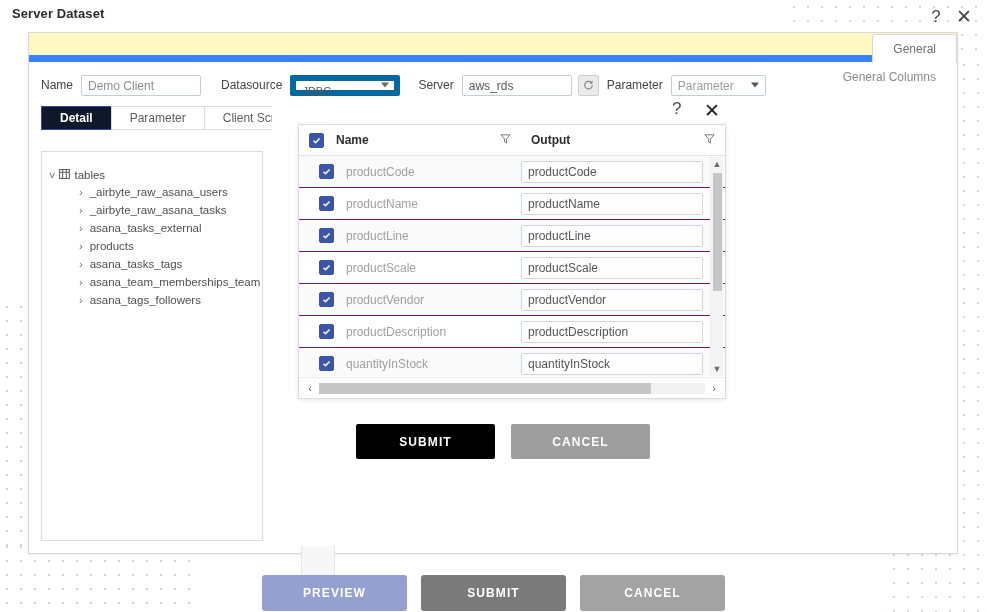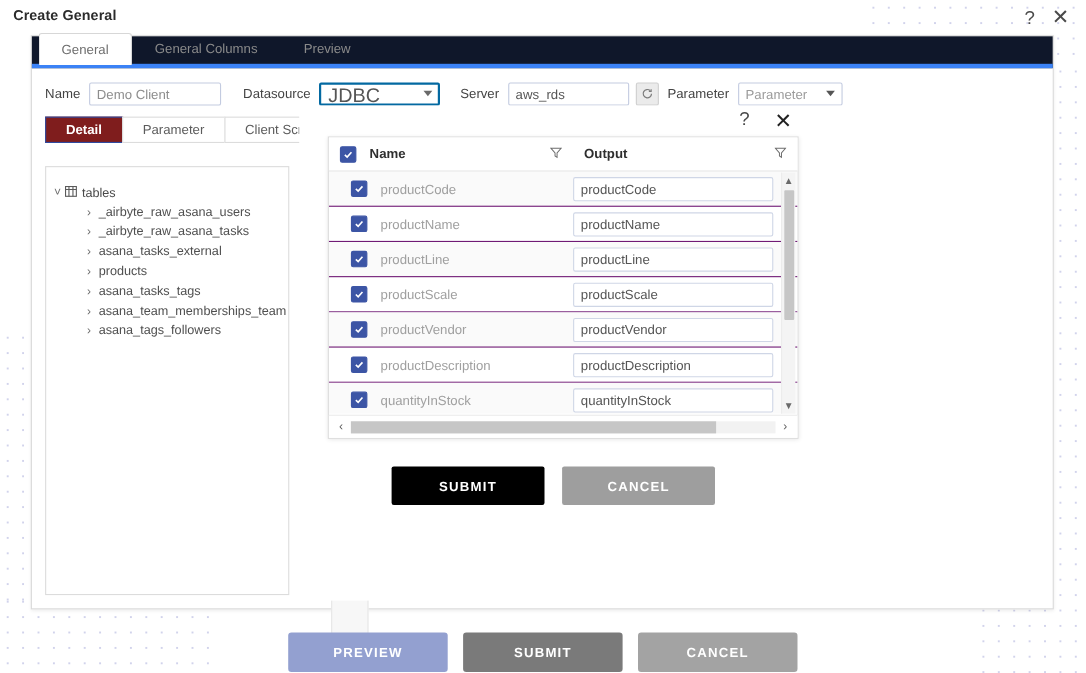--- a/index.html
+++ b/index.html
@@ -258,7 +258,7 @@
 <div class="dots" id="dots-bl"></div>
 <div class="dots" id="dots-l"></div>
 
-<div id="page-title">Create General</div>
+<div id="page-title">Server Dataset</div>
 <div class="win-ico" id="win-help">?</div>
 <div class="win-ico" id="win-close">✕</div>
 

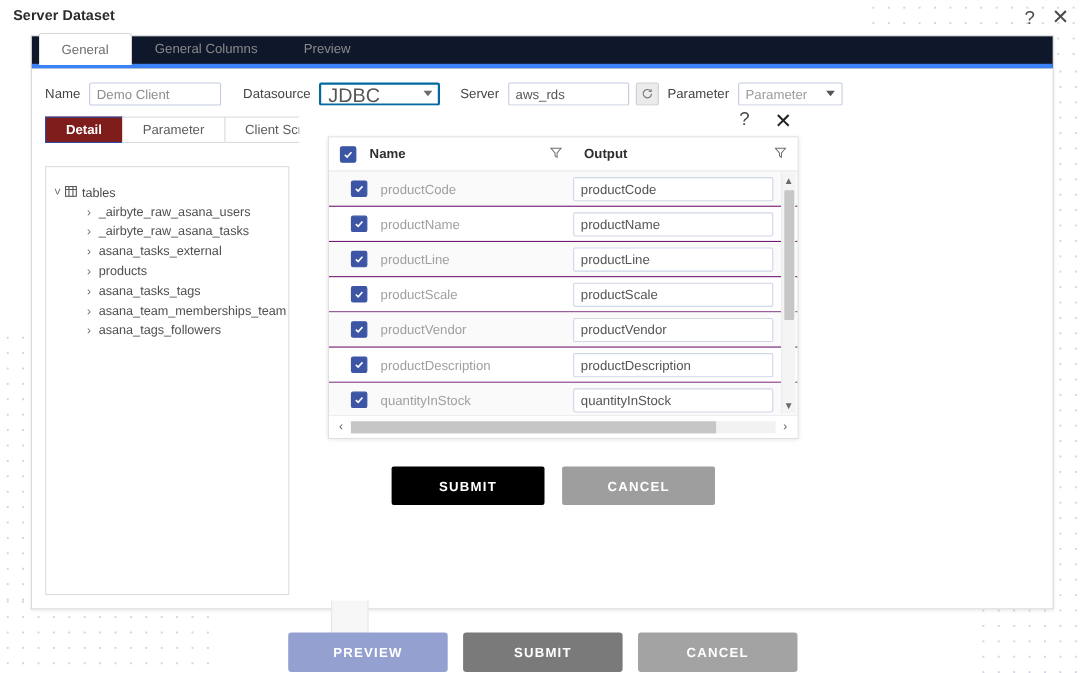--- a/index.html
+++ b/index.html
@@ -46,8 +46,8 @@
   }
   
   #tabstrip{
-    height:29px;background:#0f172a;border-bottom:4px solid #3b82f6;
-    display:flex;align-items:flex-end;padding-left:6px;box-sizing:border-box;
+    height:29px;background:#fef9c3;border-bottom:7px solid #3b82f6;
+    display:flex;align-items:flex-end;padding-left:6px;box-sizing:border-box;flex-direction:column;
   }
   .tab{
     height:28px;line-height:28px;padding:0 20px;font-size:12px;color:#8a8a8a;

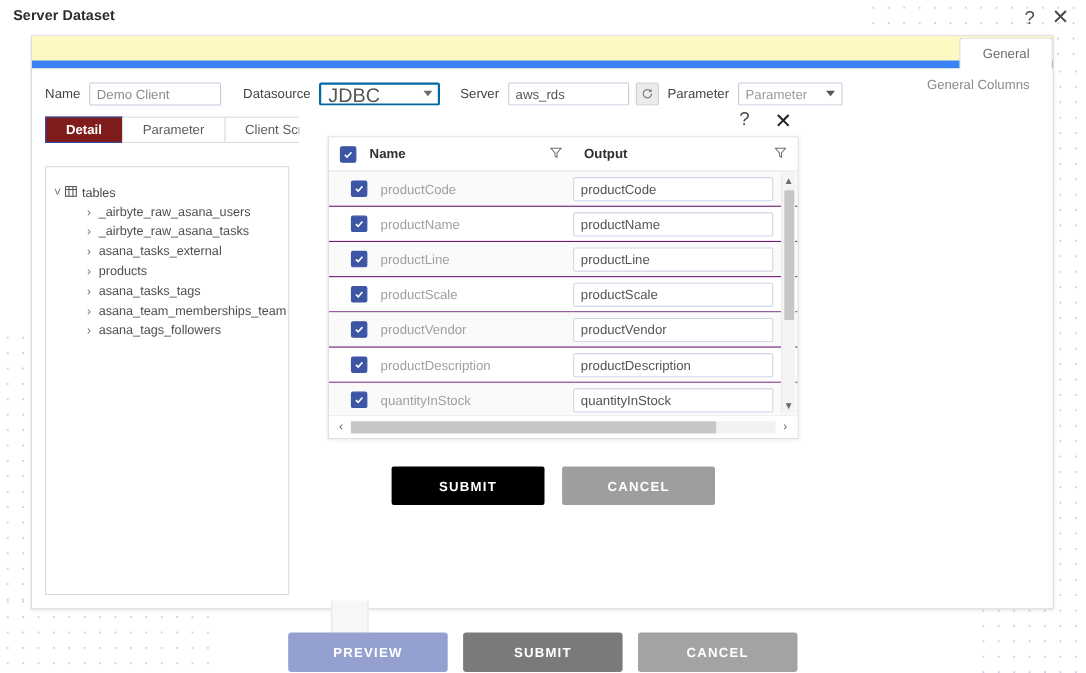--- a/index.html
+++ b/index.html
@@ -72,8 +72,8 @@
   #name-input{width:120px;}
   #source-input{width:110px;color:#555;}
   .selbox{
-    height:21px;border:2px solid #0369a1;background:#fff;border-radius:2px;
-    font-size:18px;color:#555;padding:0 18px 0 6px;line-height:21px;
+    height:21px;border:6px solid #0369a1;background:#fff;border-radius:2px;
+    font-size:11px;color:#555;padding:0 18px 0 6px;line-height:21px;
     box-sizing:border-box;position:relative;cursor:pointer;
   }
   .selbox .caret{

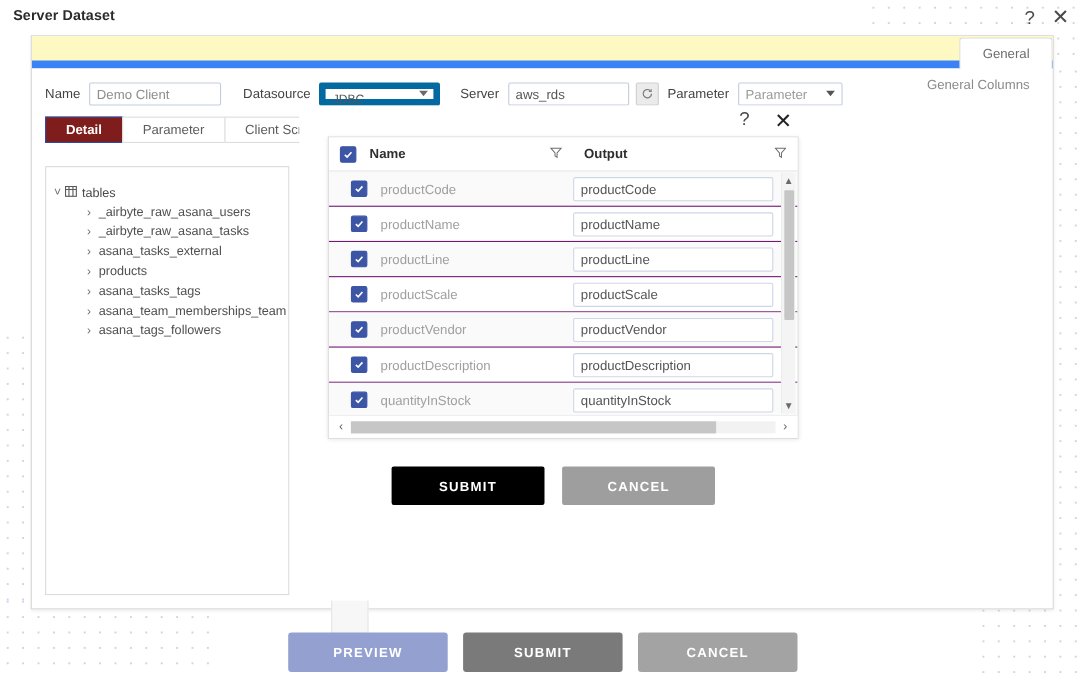--- a/index.html
+++ b/index.html
@@ -106,7 +106,7 @@
     border:1px solid #dcdcdc;background:#fff;margin-right:-1px;cursor:pointer;
     white-space:nowrap;
   }
-  .itab.active{background:#7f1d1d;color:#fff;border-color:#2f4aa0;font-weight:bold;}
+  .itab.active{background:#0f172a;color:#fff;border-color:#2f4aa0;font-weight:bold;}
   .chkbox{
     width:11px;height:11px;border:1px solid #9c9c9c;background:#fff;
     display:inline-block;margin-right:5px;vertical-align:middle;border-radius:1px;

